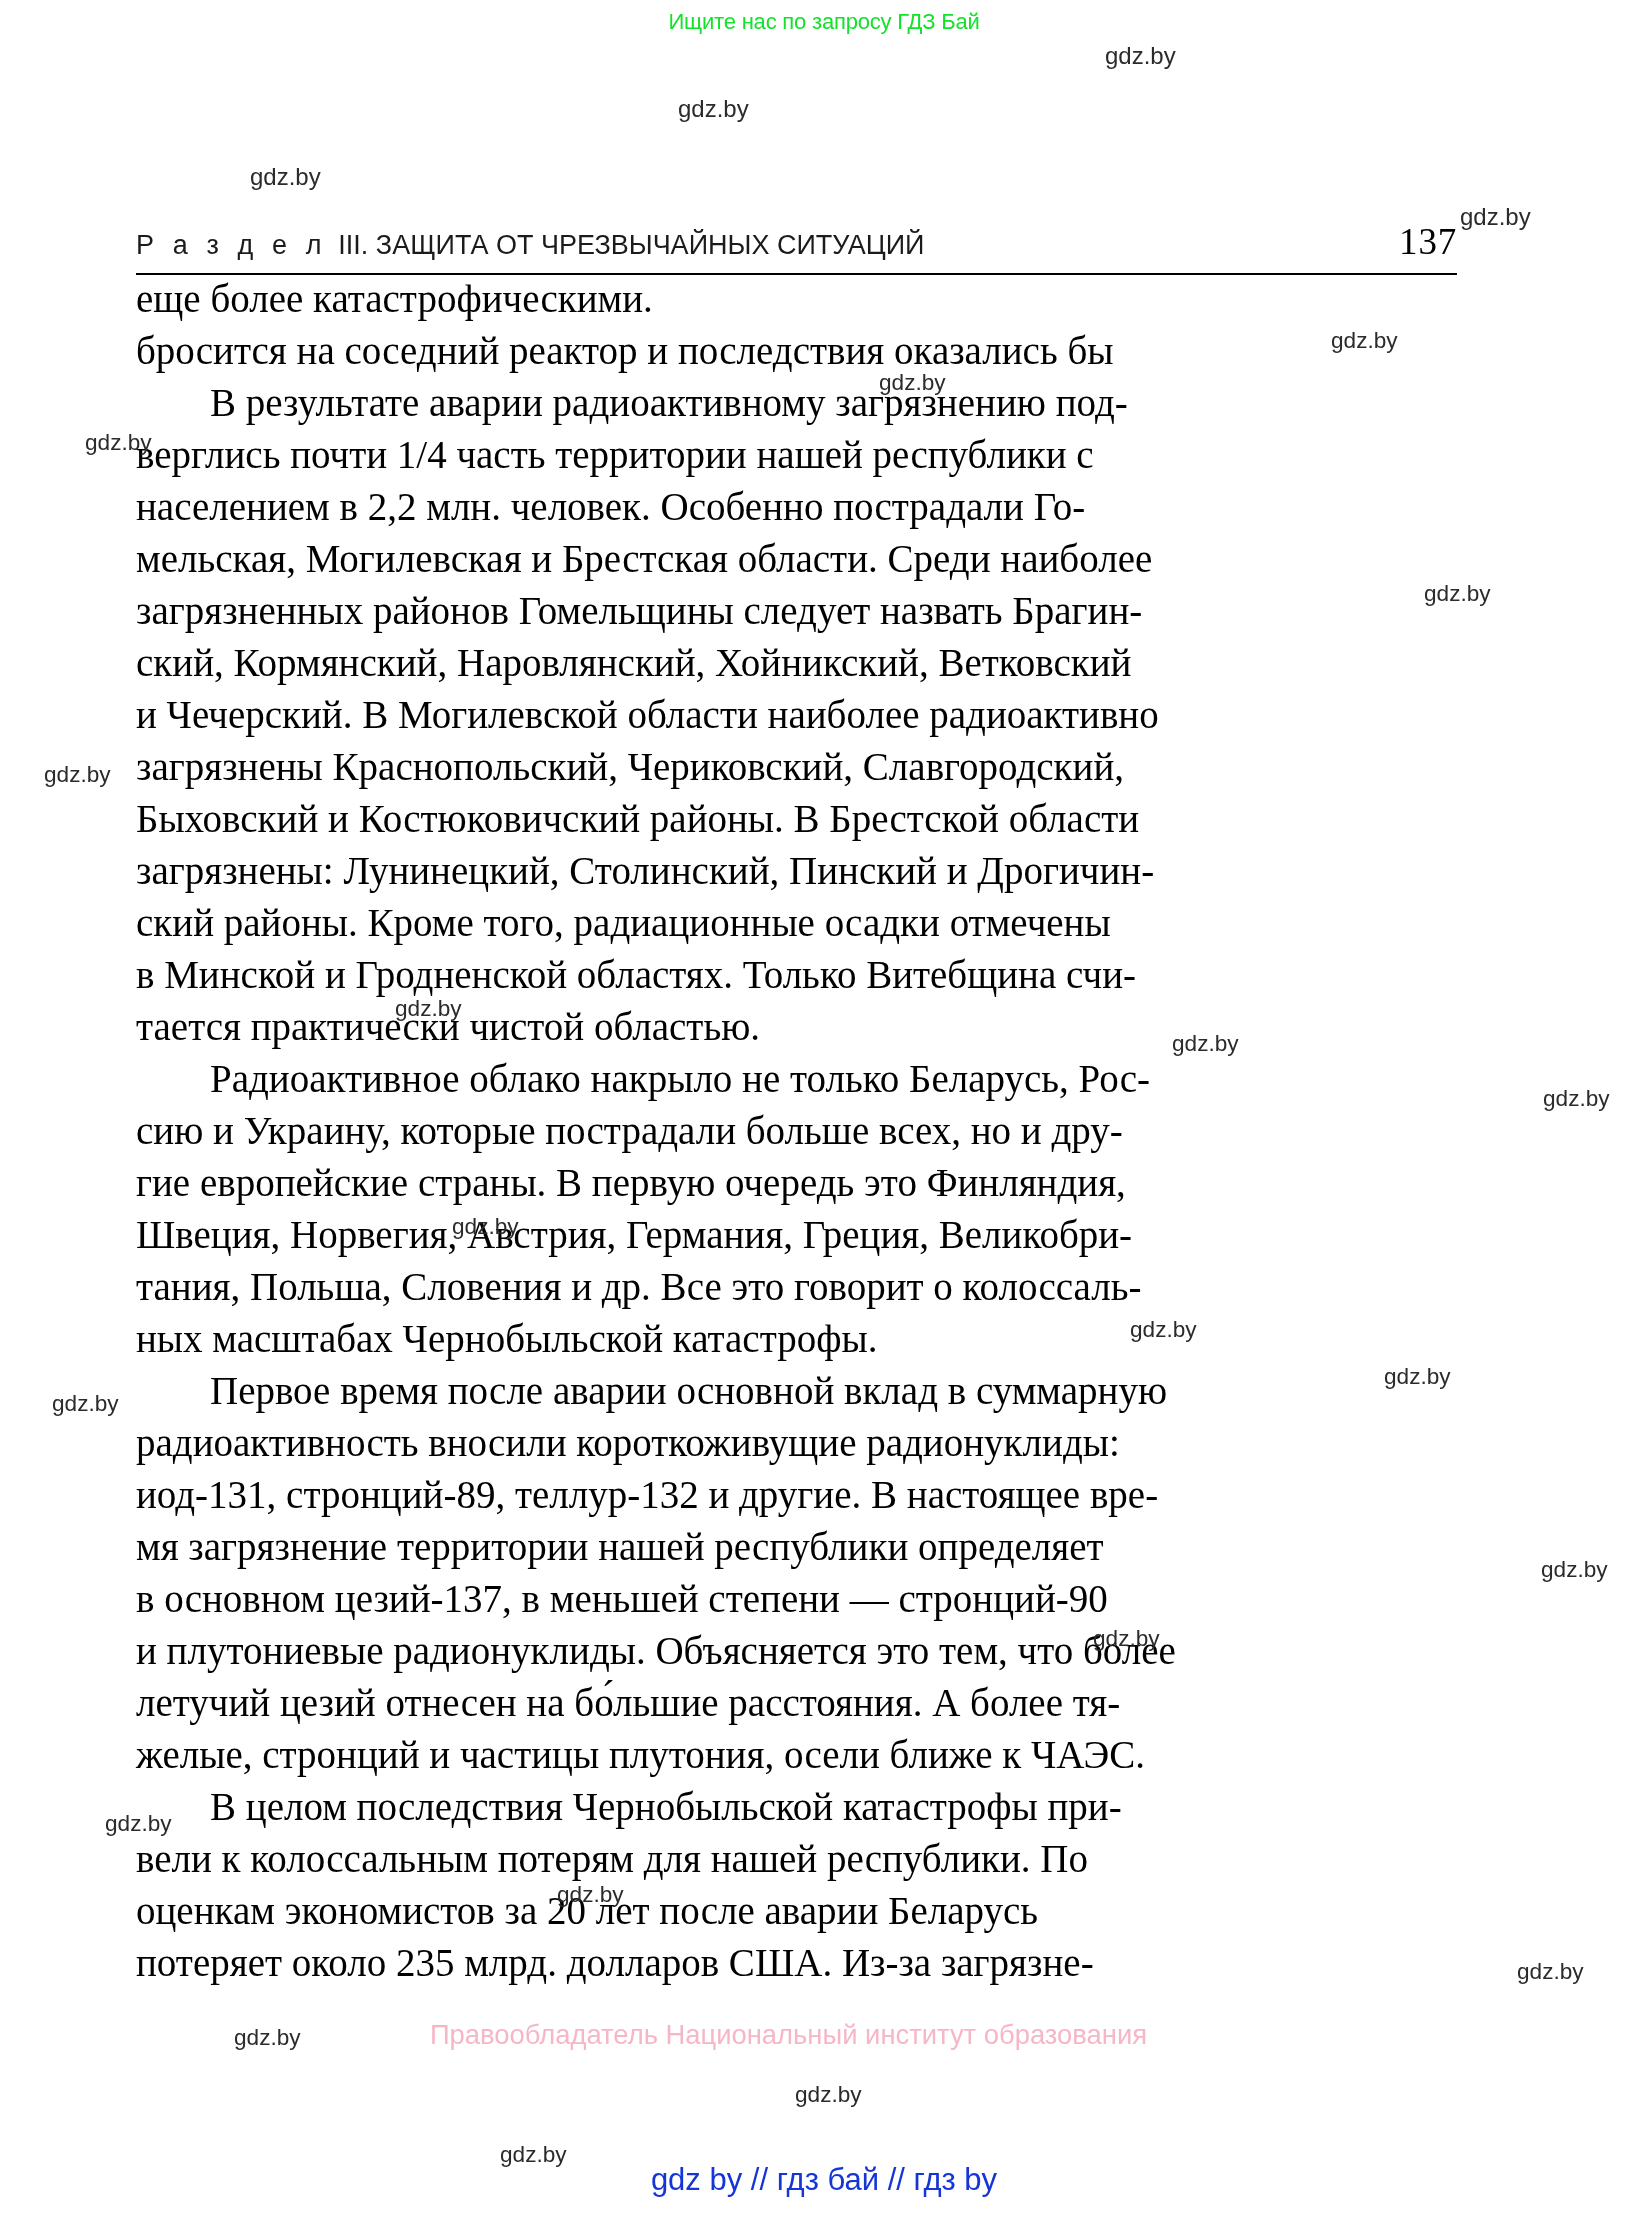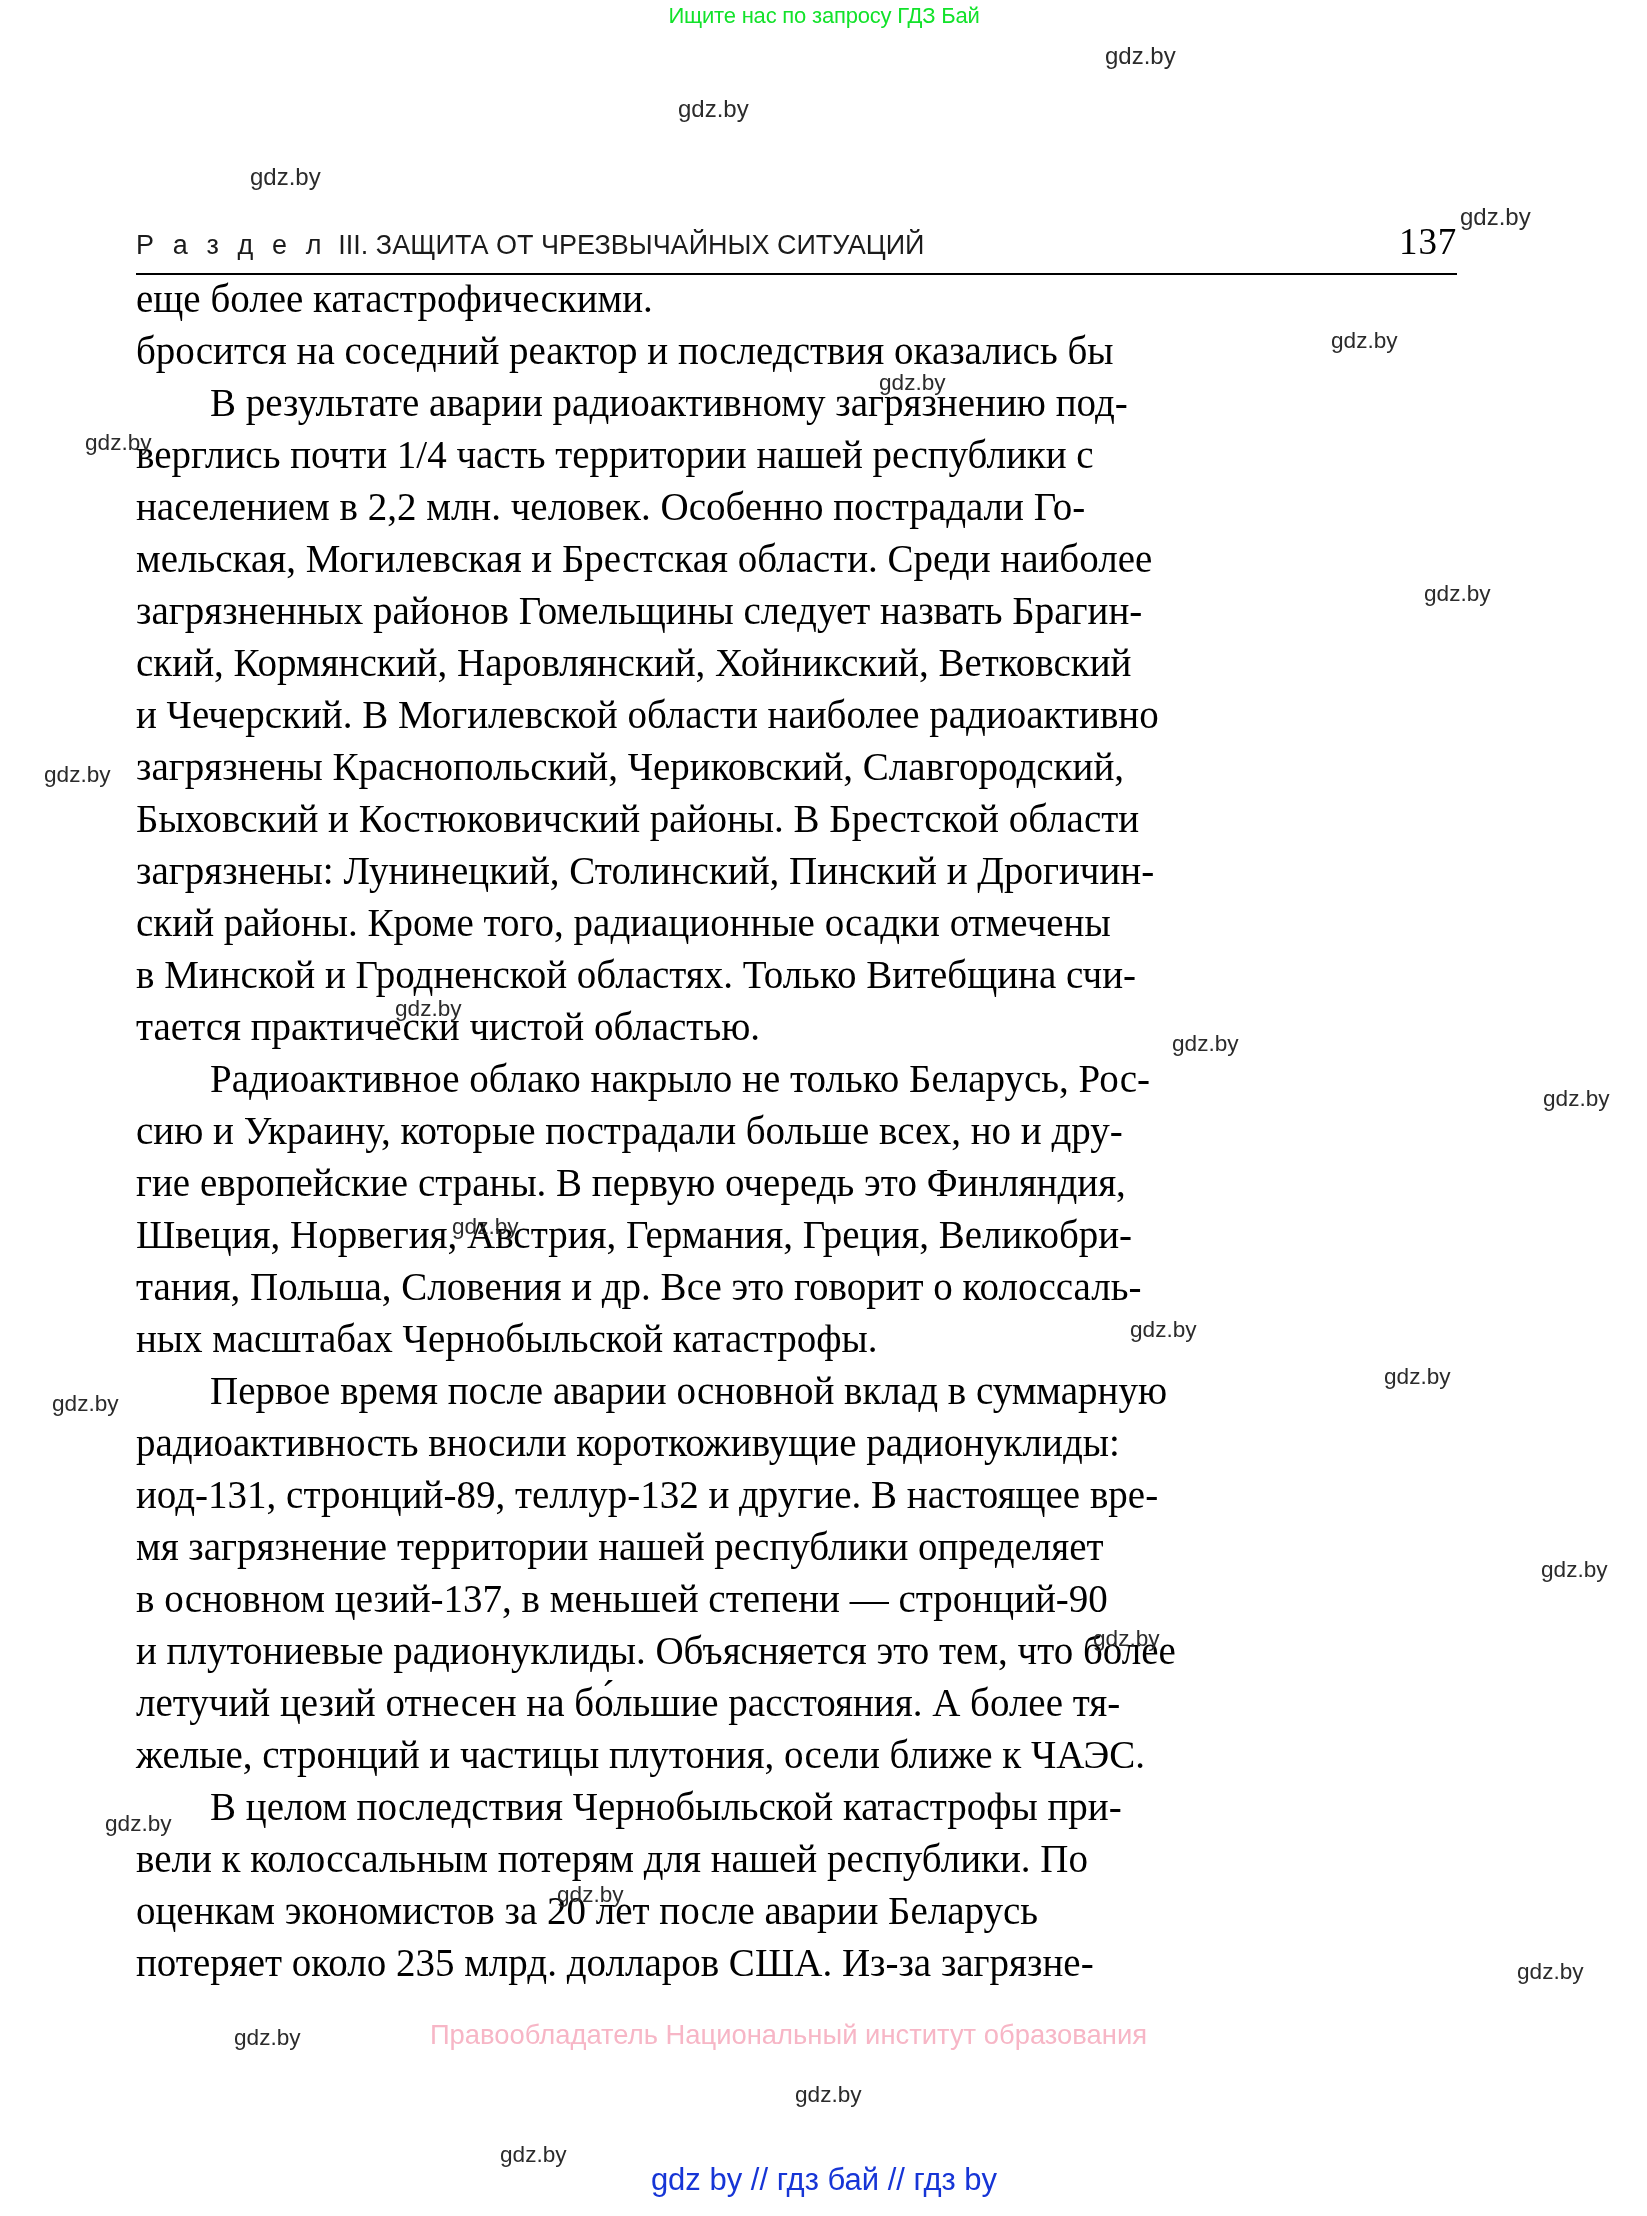--- a/index.html
+++ b/index.html
@@ -20,7 +20,7 @@
   
   .promo-line {
     position: absolute;
-    top: 3px;
+    top: 9px;
     left: 0;
     width: 1648px;
     text-align: center;

